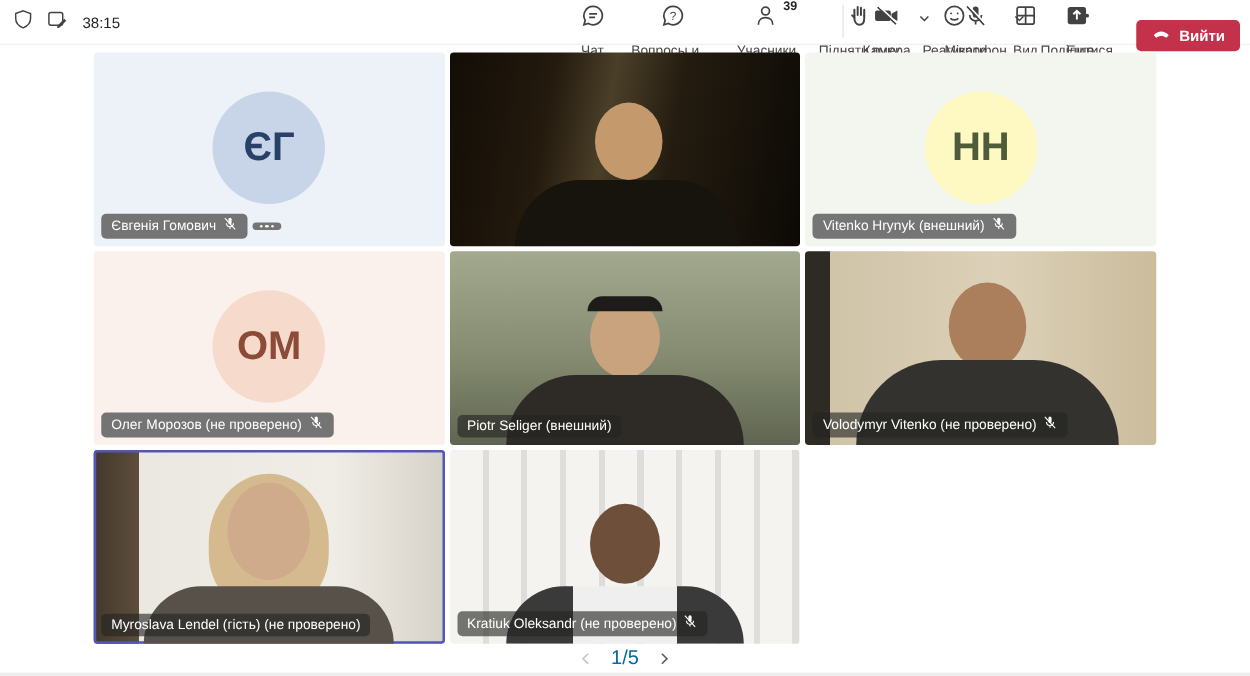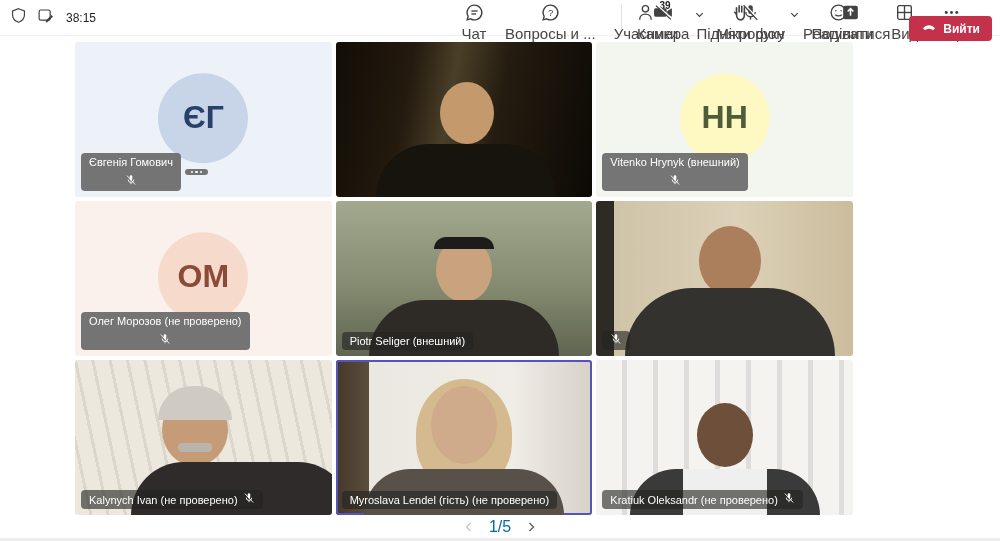--- a/index.html
+++ b/index.html
@@ -20,7 +20,7 @@
   .tb-btn{display:flex;flex-direction:column;align-items:center;justify-content:flex-start;
     padding:2px 9px 0 9px;cursor:pointer;min-width:44px;}
   .tb-btn svg{display:block;}
-  .tb-btn .lbl{font-size:15px;color:var(--label);margin-top:2px;white-space:nowrap;}
+  .tb-btn .lbl{font-size:11px;color:var(--label);margin-top:12px;white-space:nowrap;}
   .people-wrap{position:relative;}
   .badge{position:absolute;top:-2px;right:-14px;font-size:10px;font-weight:bold;color:#252423;}
   .tb-right{position:absolute;right:8px;top:0;height:36px;display:flex;align-items:flex-start;}

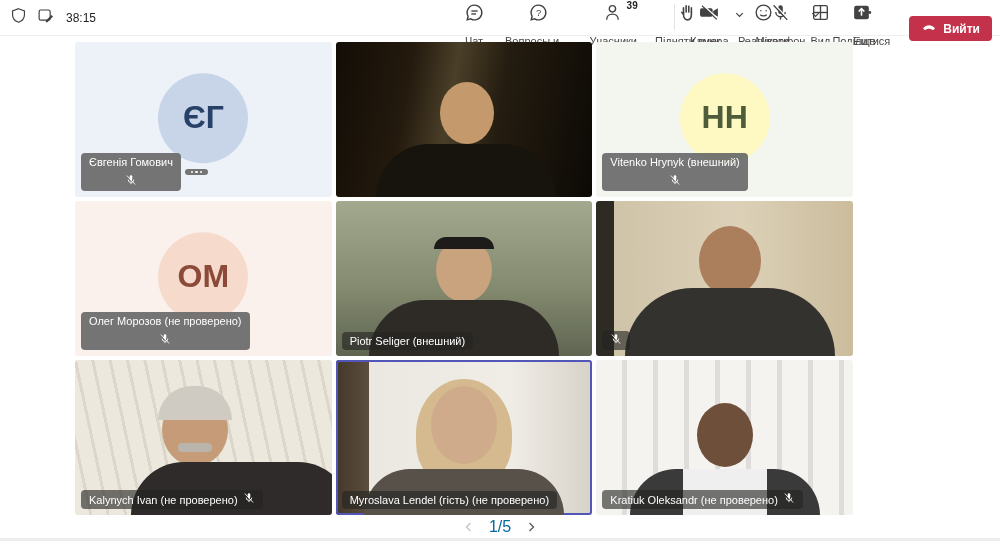--- a/index.html
+++ b/index.html
@@ -30,7 +30,7 @@
     color:#fff;border:none;border-radius:4px;height:25px;padding:0 12px;margin:16px 0 0 10px;
     font-size:12px;font-weight:bold;cursor:pointer;font-family:inherit;}
   
-  .grid{position:absolute;top:42px;left:75px;width:778px;height:473px;
+  .grid{position:absolute;top:42px;left:75px;width:850px;height:473px;
     display:grid;grid-template-columns:repeat(3,1fr);grid-template-rows:repeat(3,155px);gap:4px;}
   .tile{position:relative;overflow:hidden;border-radius:3px;}
   .tile.active{outline:2px solid var(--active-border);outline-offset:-2px;}

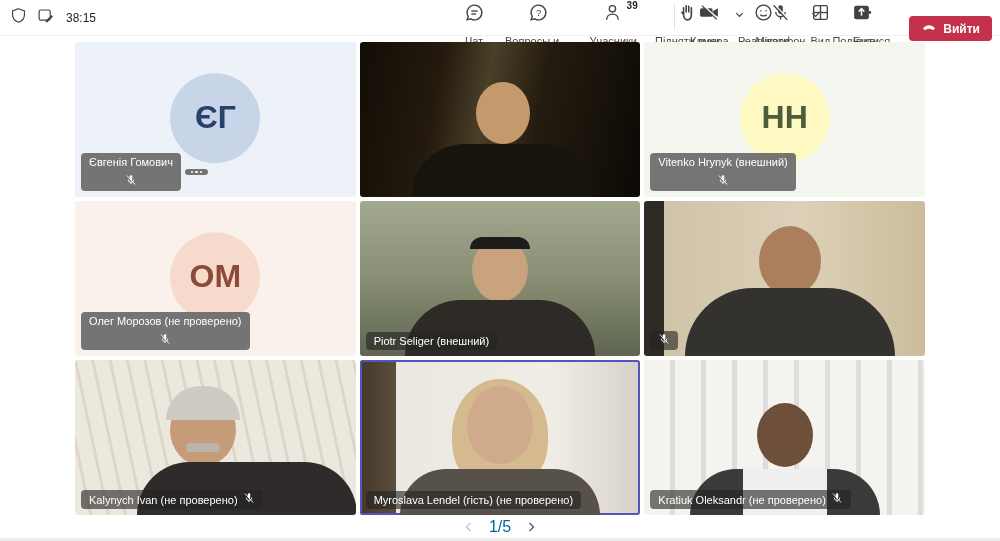--- a/index.html
+++ b/index.html
@@ -72,7 +72,7 @@
   .namebar{position:absolute;left:6px;bottom:6px;display:flex;gap:4px;align-items:center;max-width:94%;}
   .pill{display:inline-flex;align-items:center;gap:5px;border-radius:4px;padding:2px 8px;
     font-size:11px;color:#fff;line-height:14px;white-space:nowrap;}
-  .pill-gray{background:rgba(105,105,105,.92);flex-direction:column;}
+  .pill-gray{background:rgba(105,105,105,.92);}
   .pill-dark{background:rgba(36,35,34,.62);}
   .pill.more-pill{padding:2px 6px;cursor:pointer;}
   .dots{display:inline-flex;gap:2px;}

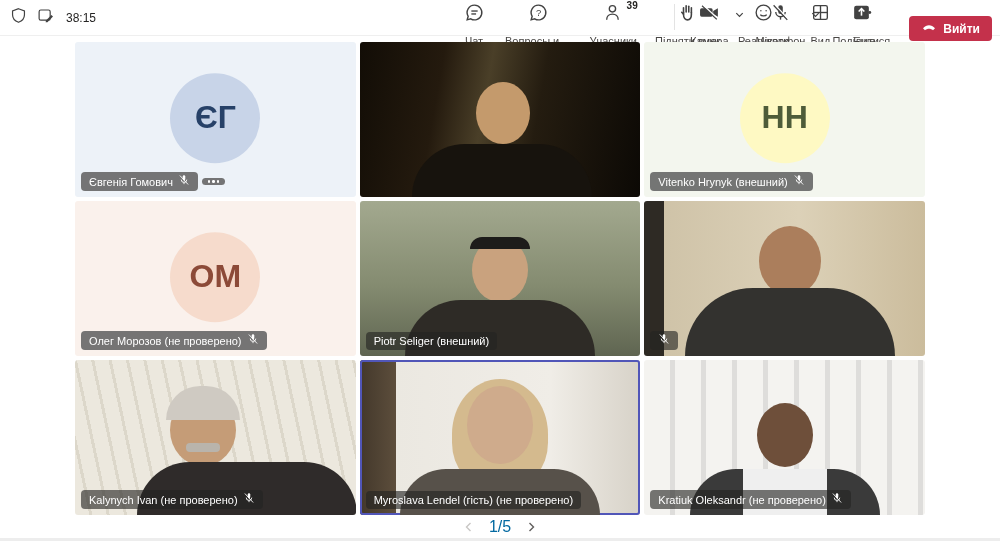--- a/index.html
+++ b/index.html
@@ -316,6 +316,7 @@
     <div class="torso"></div>
     <div class="namebar">
       <span class="pill pill-dark">
+        <span>Volodymyr Vitenko (не проверено)</span>
         <span>
           <svg width="12" height="12" viewBox="0 0 16 16" fill="none" stroke="#fff" stroke-width="1.2">
             <rect x="6.3" y="1.5" width="3.4" height="7" rx="1.7" fill="#fff" stroke="none"></rect>

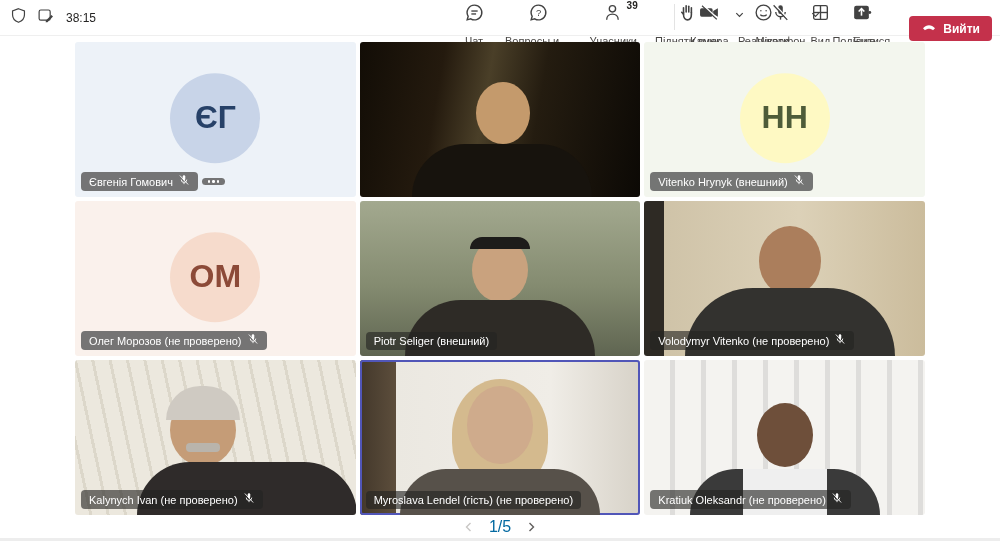--- a/index.html
+++ b/index.html
@@ -329,23 +329,6 @@
     </div>
   </div>
 
-  <div class="tile video scene-kalynych">
-    <div class="head"></div>
-    <div class="torso"></div>
-    <div class="namebar">
-      <span class="pill pill-dark">
-        <span>Kalynych Ivan (не проверено)</span>
-        <span>
-          <svg width="12" height="12" viewBox="0 0 16 16" fill="none" stroke="#fff" stroke-width="1.2">
-            <rect x="6.3" y="1.5" width="3.4" height="7" rx="1.7" fill="#fff" stroke="none"></rect>
-            <path d="M4.3 7.5 a3.7 3.7 0 0 0 7.4 0"></path>
-              <line x1="8" y1="11.2" x2="8" y2="13.5"></line>
-            <line x1="2.5" y1="2" x2="13.5" y2="14"></line>
-          </svg>
-        </span>
-      </span>
-    </div>
-  </div>
 
   <div class="tile video scene-lendel active">
     <div class="hair"></div>

